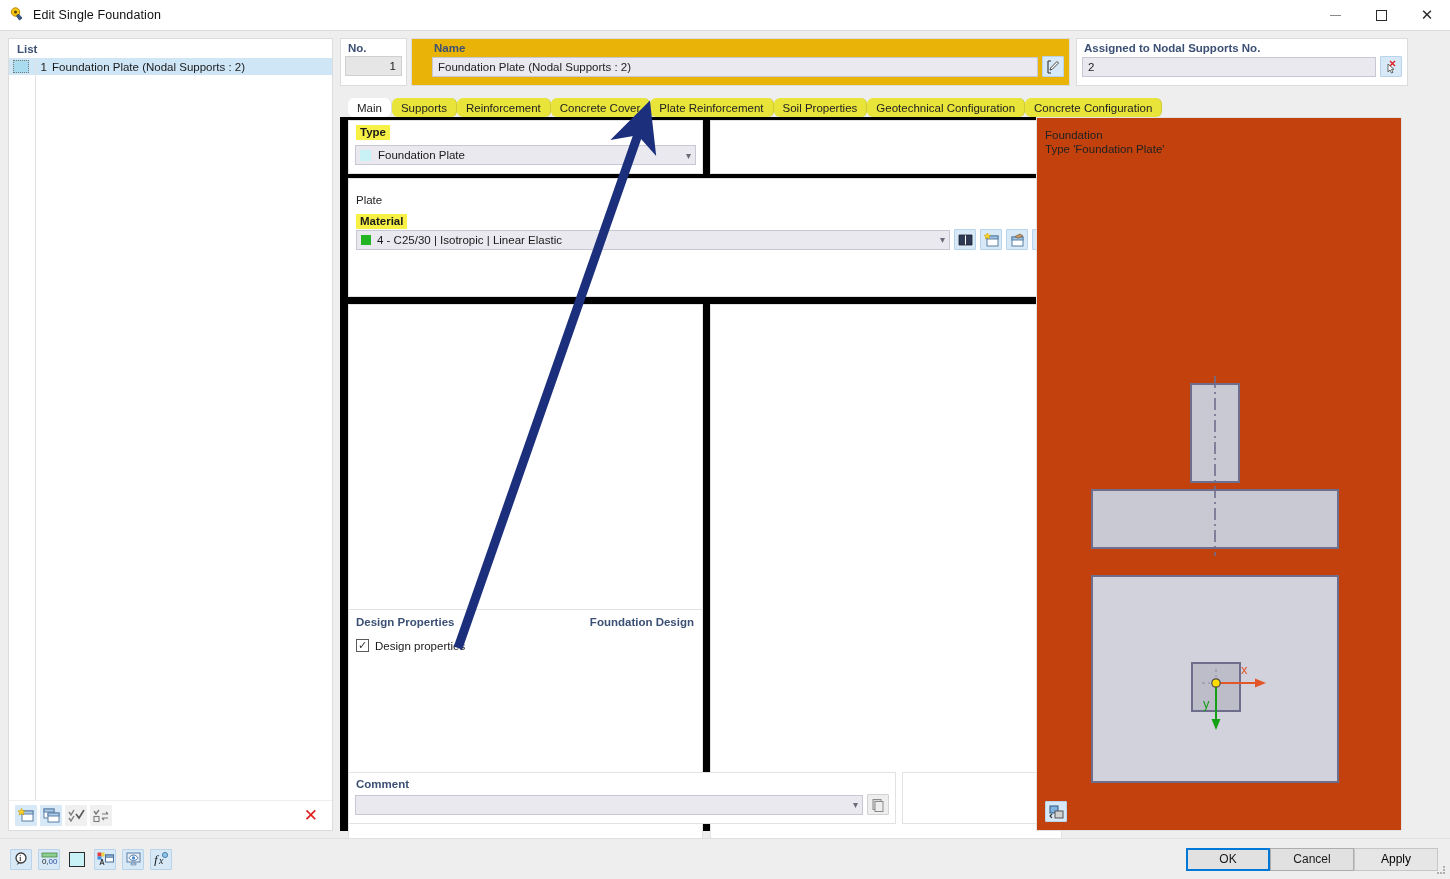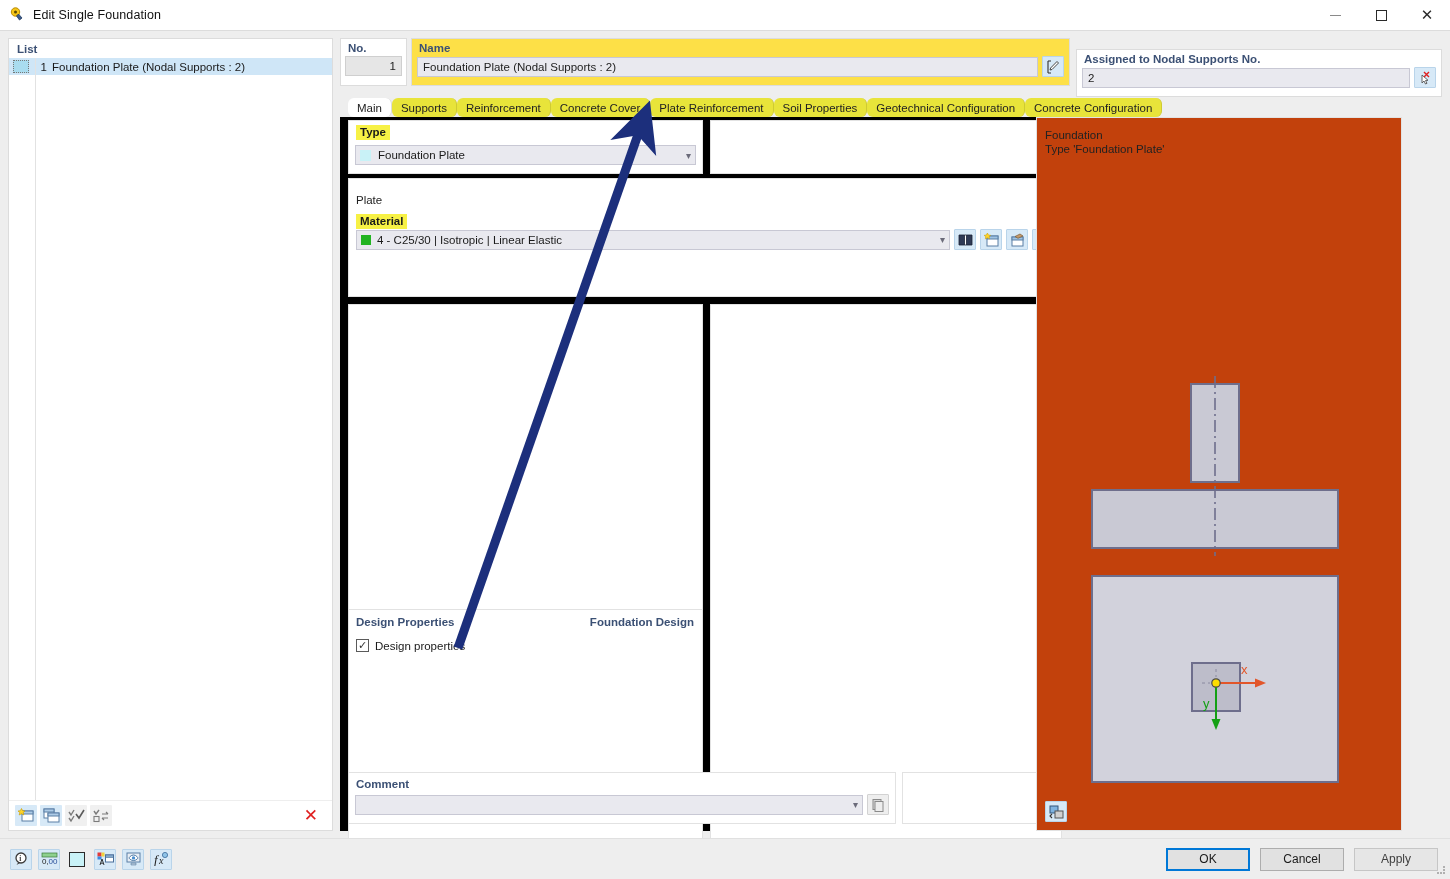--- a/index.html
+++ b/index.html
@@ -85,7 +85,7 @@
   }
   .name-box {
     position: absolute; left: 411px; top: 38px; width: 659px; height: 48px;
-    background: #fde047; border: 1px solid #dcdcdc;
+    background: #eab308; border: 1px solid #dcdcdc; padding-left: 15px;
   }
   .assigned-box {
     position: absolute; left: 1076px; top: 49px; width: 366px; height: 48px;

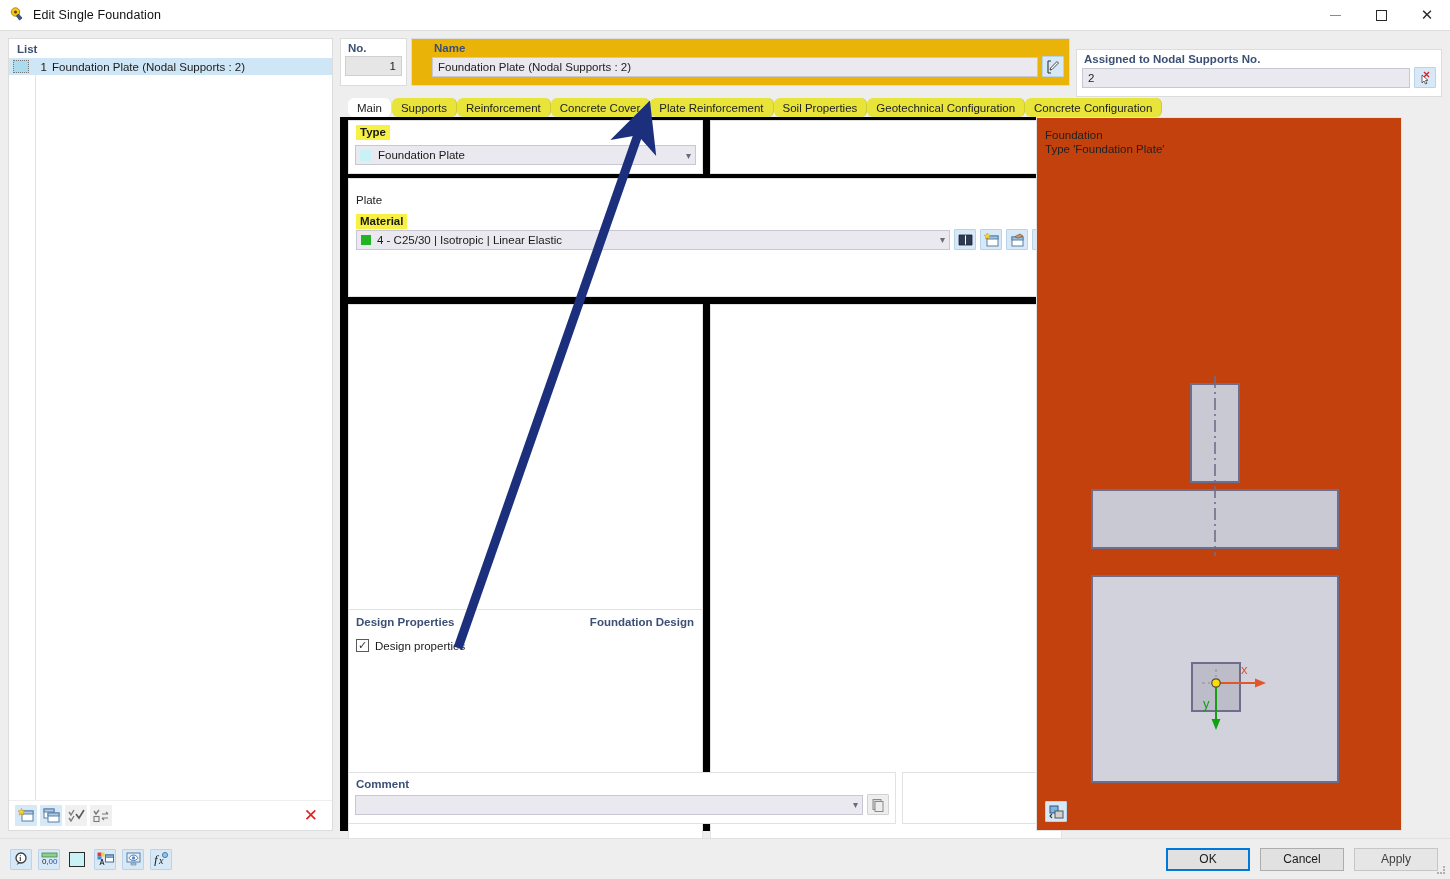--- a/index.html
+++ b/index.html
@@ -88,7 +88,7 @@
     background: #eab308; border: 1px solid #dcdcdc; padding-left: 15px;
   }
   .assigned-box {
-    position: absolute; left: 1076px; top: 49px; width: 366px; height: 48px;
+    position: absolute; left: 1076px; top: 38px; width: 332px; height: 48px;
     background: #fff; border: 1px solid #dcdcdc;
   }
   .fld-label {

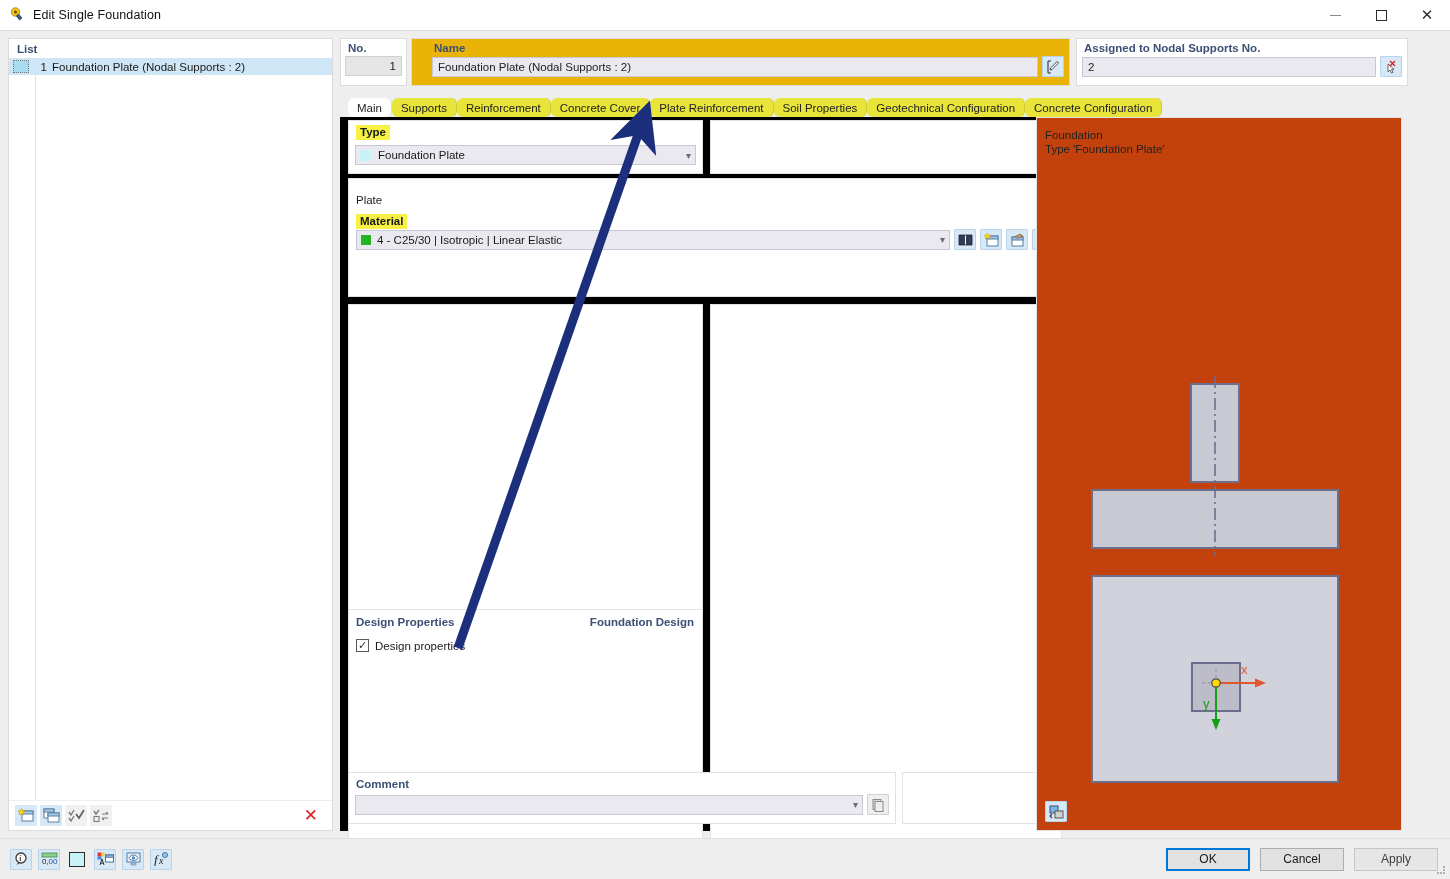--- a/index.html
+++ b/index.html
@@ -170,7 +170,7 @@
     display: flex; align-items: center;
   }
   .bottom-icons { display: flex; gap: 6px; margin-left: 10px; }
-  .dlgbtns { margin-left: auto; display: flex; gap: 10px; margin-right: 12px; }
+  .dlgbtns { margin-left: auto; display: flex; margin-right: 12px; }
   .dlgbtn {
     width: 84px; height: 23px; background: #e1e1e1; border: 1px solid #adadad;
     font-size: 12px; display: flex; align-items: center; justify-content: center;

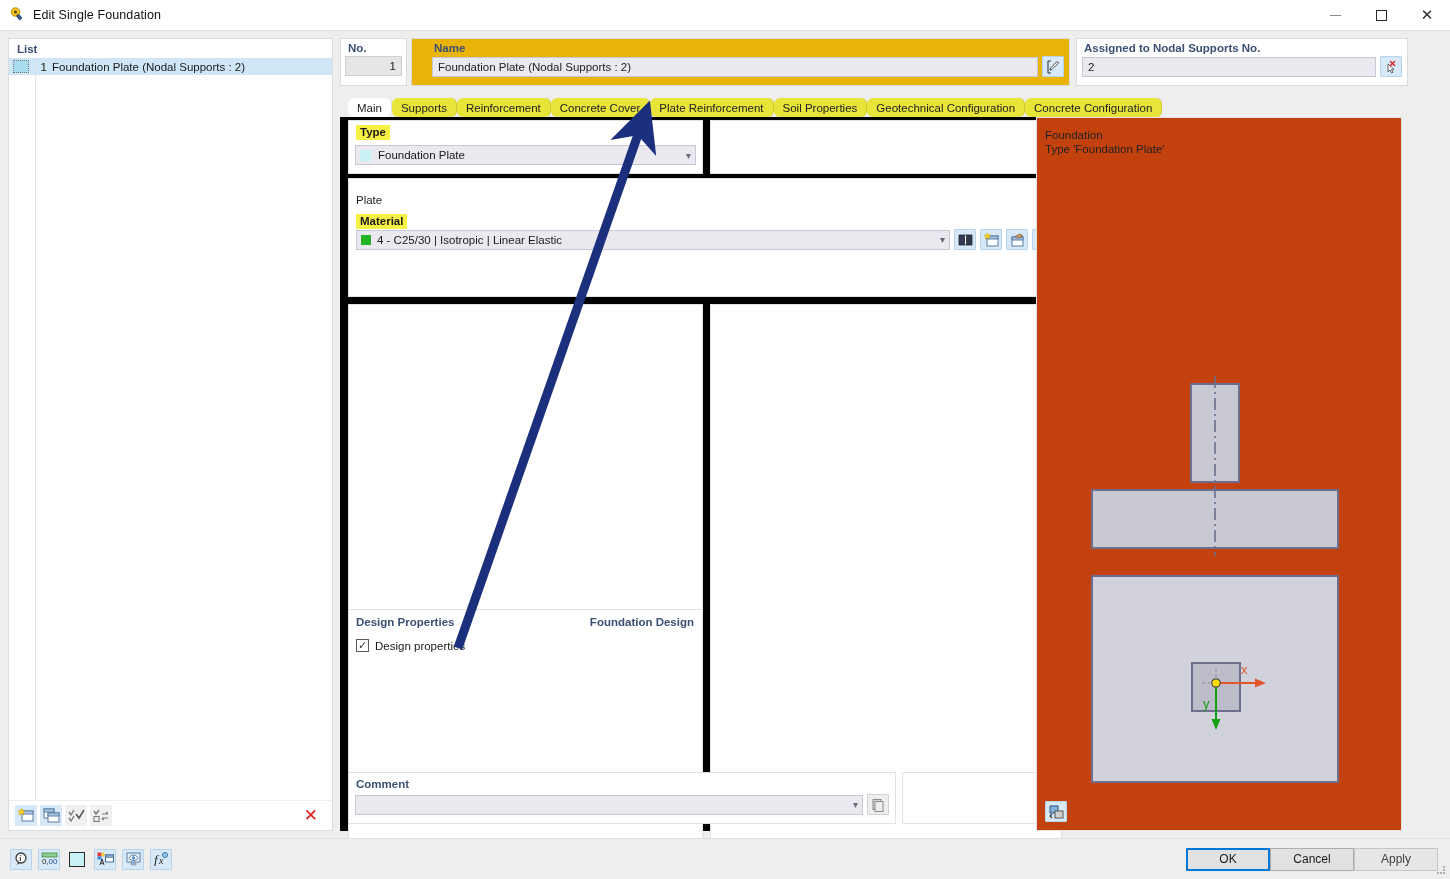--- a/index.html
+++ b/index.html
@@ -177,7 +177,7 @@
     color: #1a1a1a;
   }
   .dlgbtn.focus { border: 2px solid #0078d7; background: #e1e1e1; }
-  .dlgbtn.disabled { color: #404040; border-color: #c6c6c6; background: #e6e6e6; }
+  .dlgbtn.disabled { color: #000000; border-color: #c6c6c6; background: #e6e6e6; }
   .grip {
     position: absolute; right: 3px; bottom: 3px; width: 12px; height: 12px;
   }

